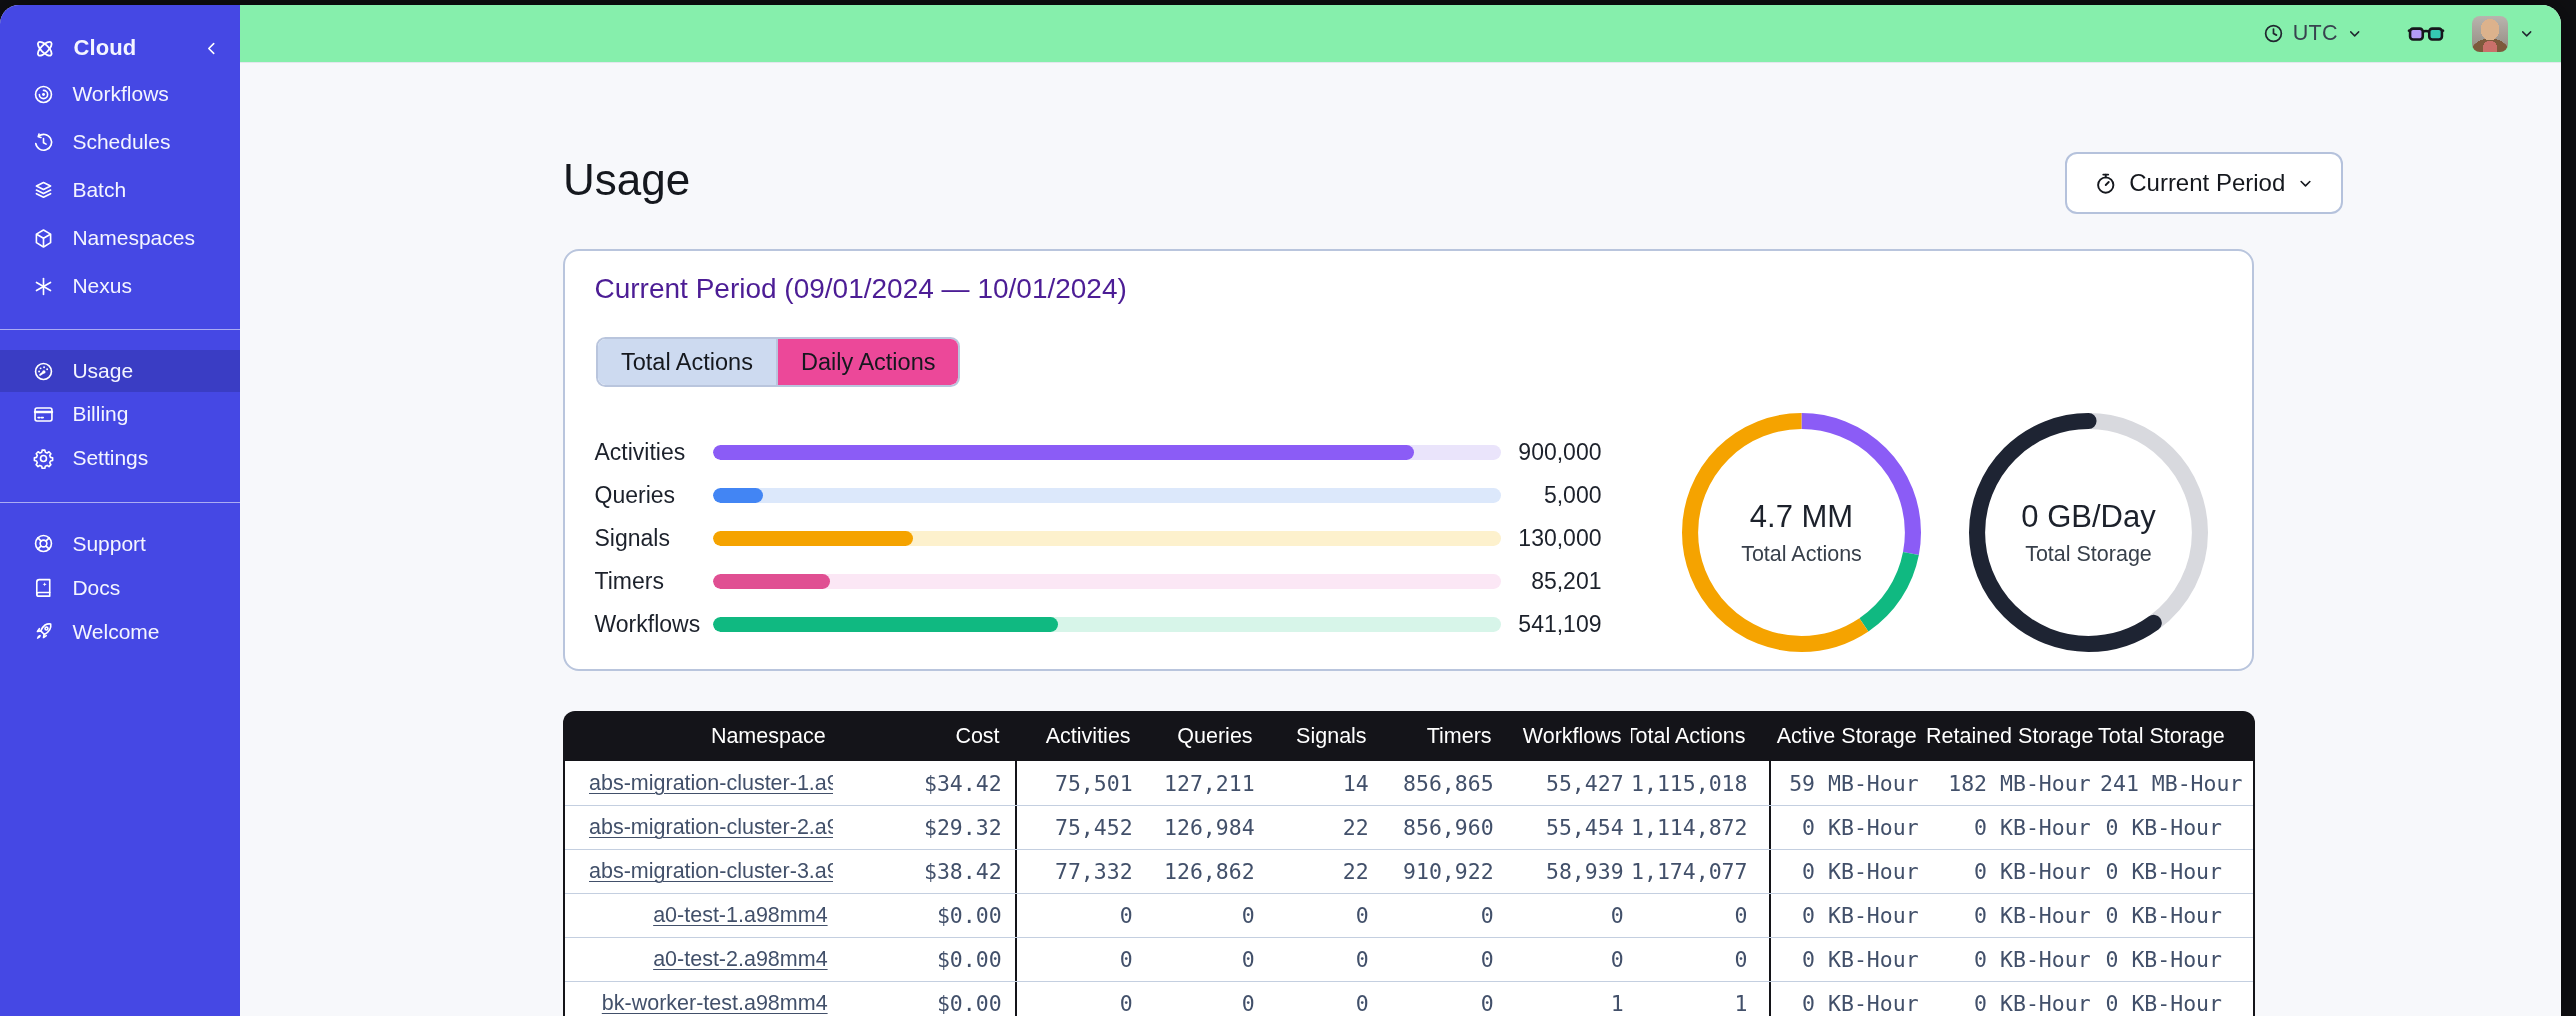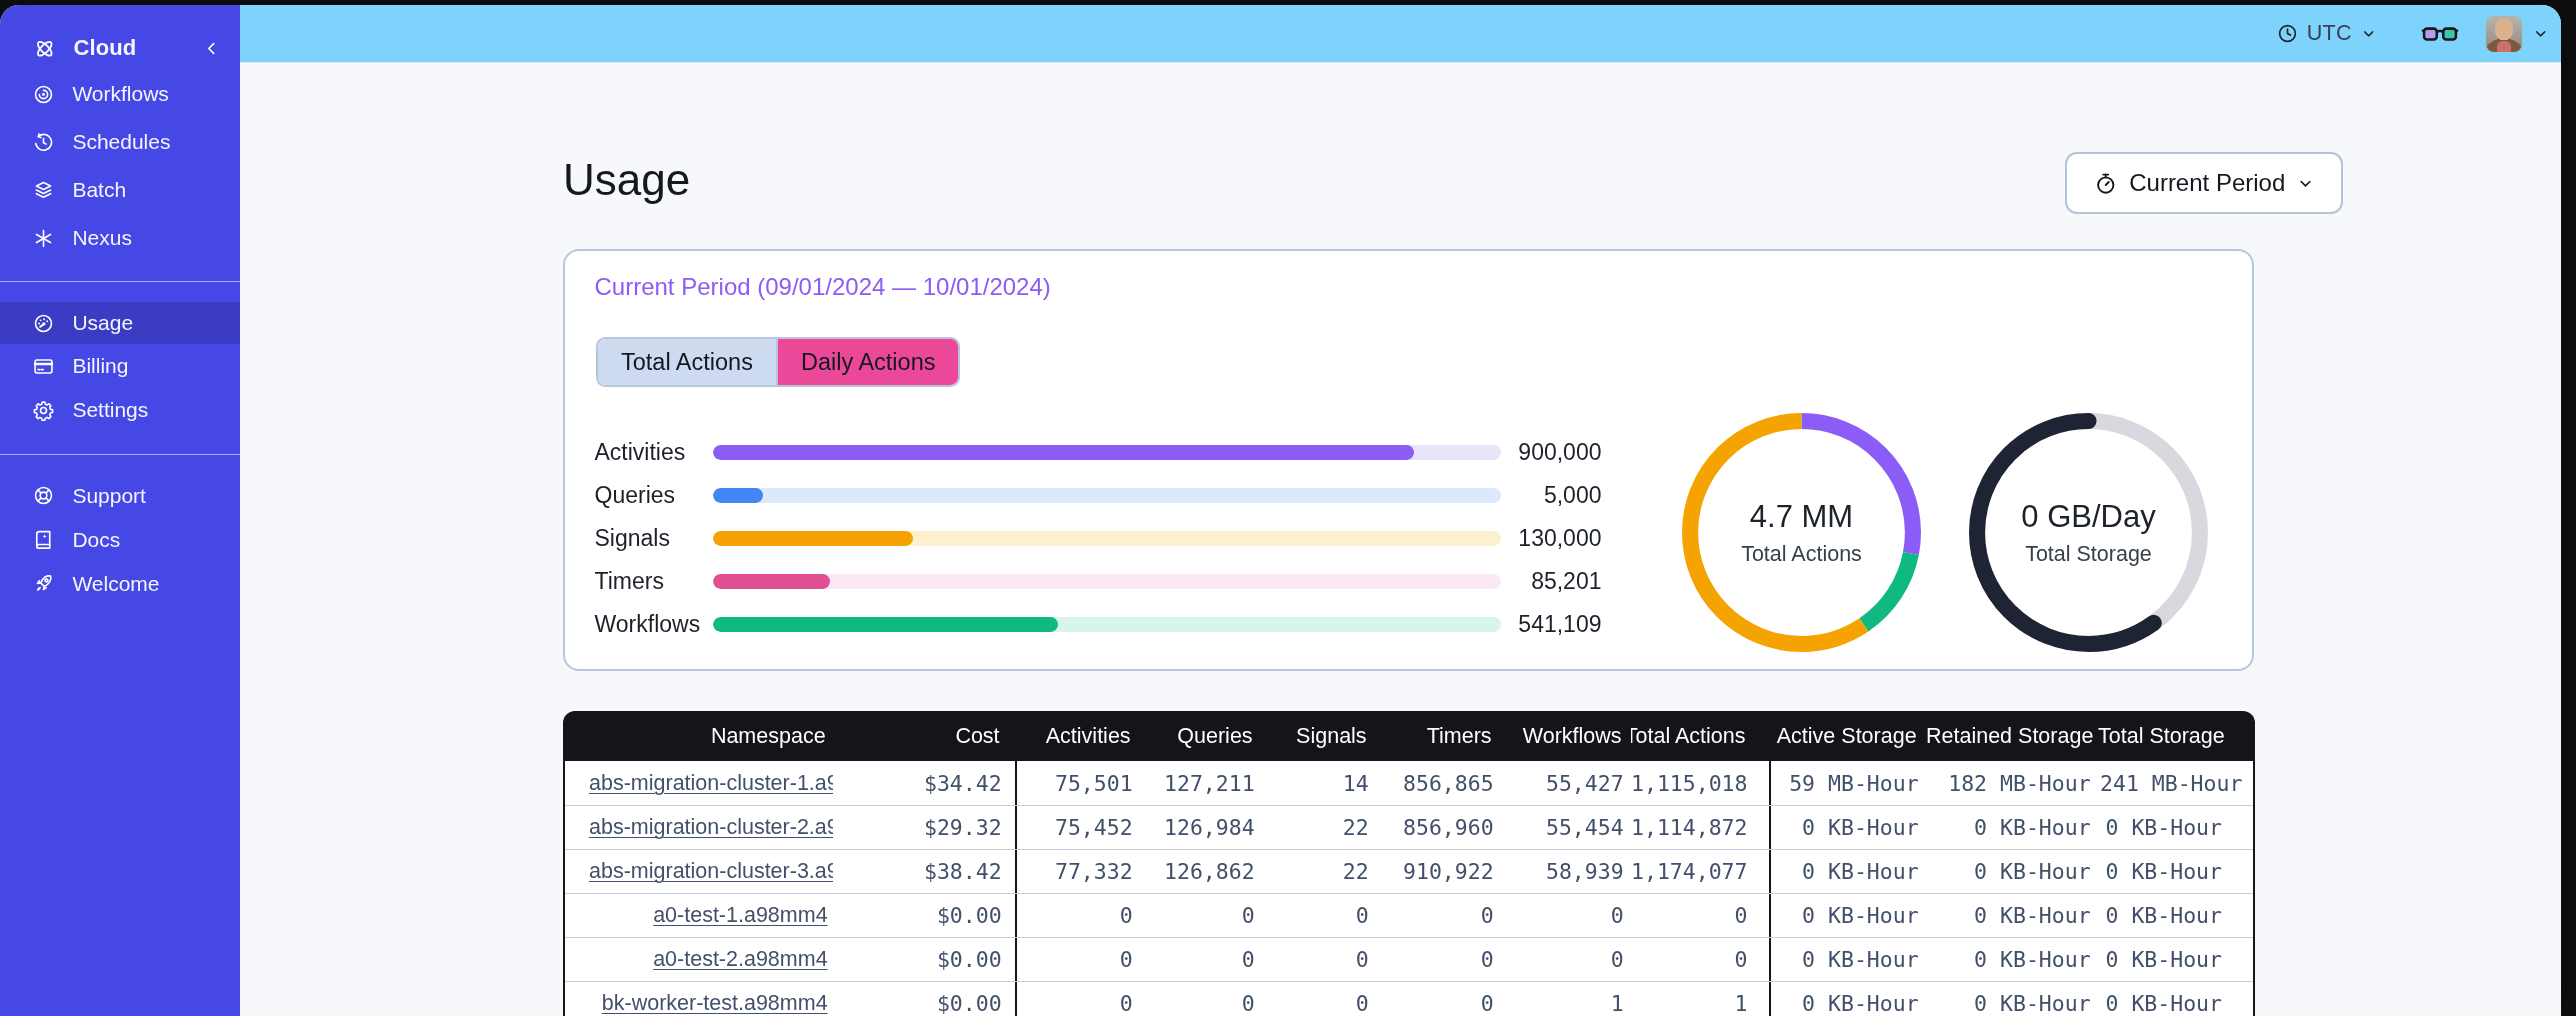--- a/index.html
+++ b/index.html
@@ -33,8 +33,8 @@
 
   
   .content { flex:1; display:flex; flex-direction:column; min-width:0; }
-  .topbar { height:58px; background:#7dd3fc; border-bottom:1.3px solid #e4e7ee;
-            display:flex; align-items:center; justify-content:flex-end; padding-right:12px; }
+  .topbar { height:58px; background:#86efac; border-bottom:1.3px solid #e4e7ee;
+            display:flex; align-items:center; justify-content:flex-end; padding-right:26px; }
   .tz { display:flex; align-items:center; gap:8px; color:#38424f; cursor:pointer; }
   .tz .tz-label { font-size:21.5px; font-weight:500; letter-spacing:0.3px; }
   .glasses-btn { margin-left:44px; width:38px; height:27px; cursor:pointer; }

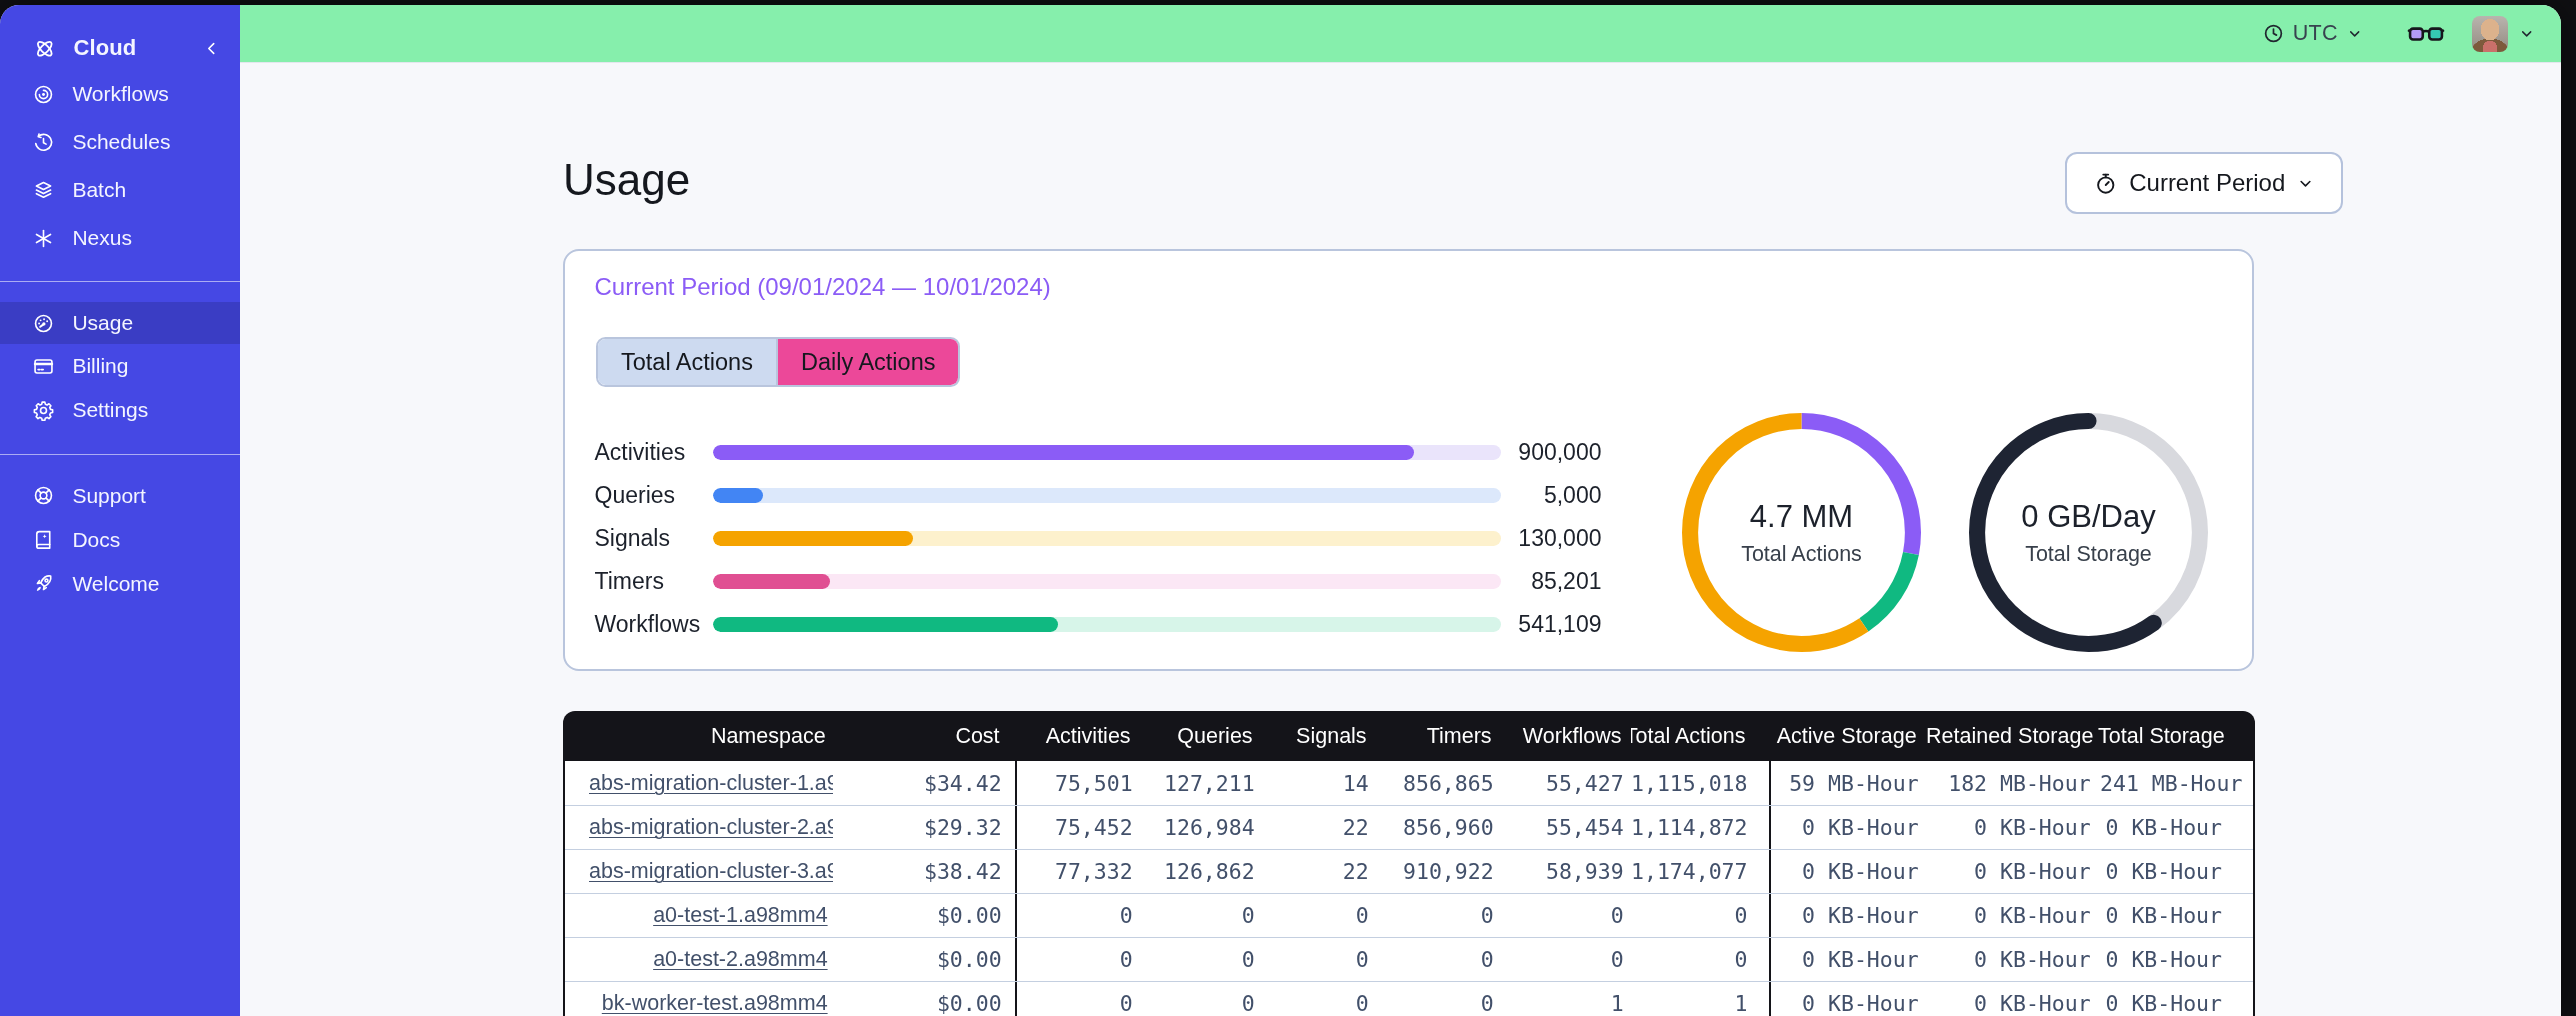--- a/index.html
+++ b/index.html
@@ -161,6 +161,18 @@
           </svg>
             </span>
         <span class="sb-label">Batch</span>
+      </div>
+        </li>
+      <li>
+          <div class="sb-item">
+        <span class="sb-icon">
+          <svg class="ico" viewBox="0 0 24 24" fill="none" stroke="#fff" stroke-width="1.7" stroke-linejoin="round">
+            <path d="M12 3.2 19.4 7.4v8.9L12 20.8 4.6 16.3V7.4Z"></path>
+                <path d="M4.8 7.5 12 11.7l7.2-4.2"></path>
+                <path d="M12 11.7v8.8"></path>
+          </svg>
+            </span>
+        <span class="sb-label">Namespaces</span>
       </div>
         </li>
       <li>

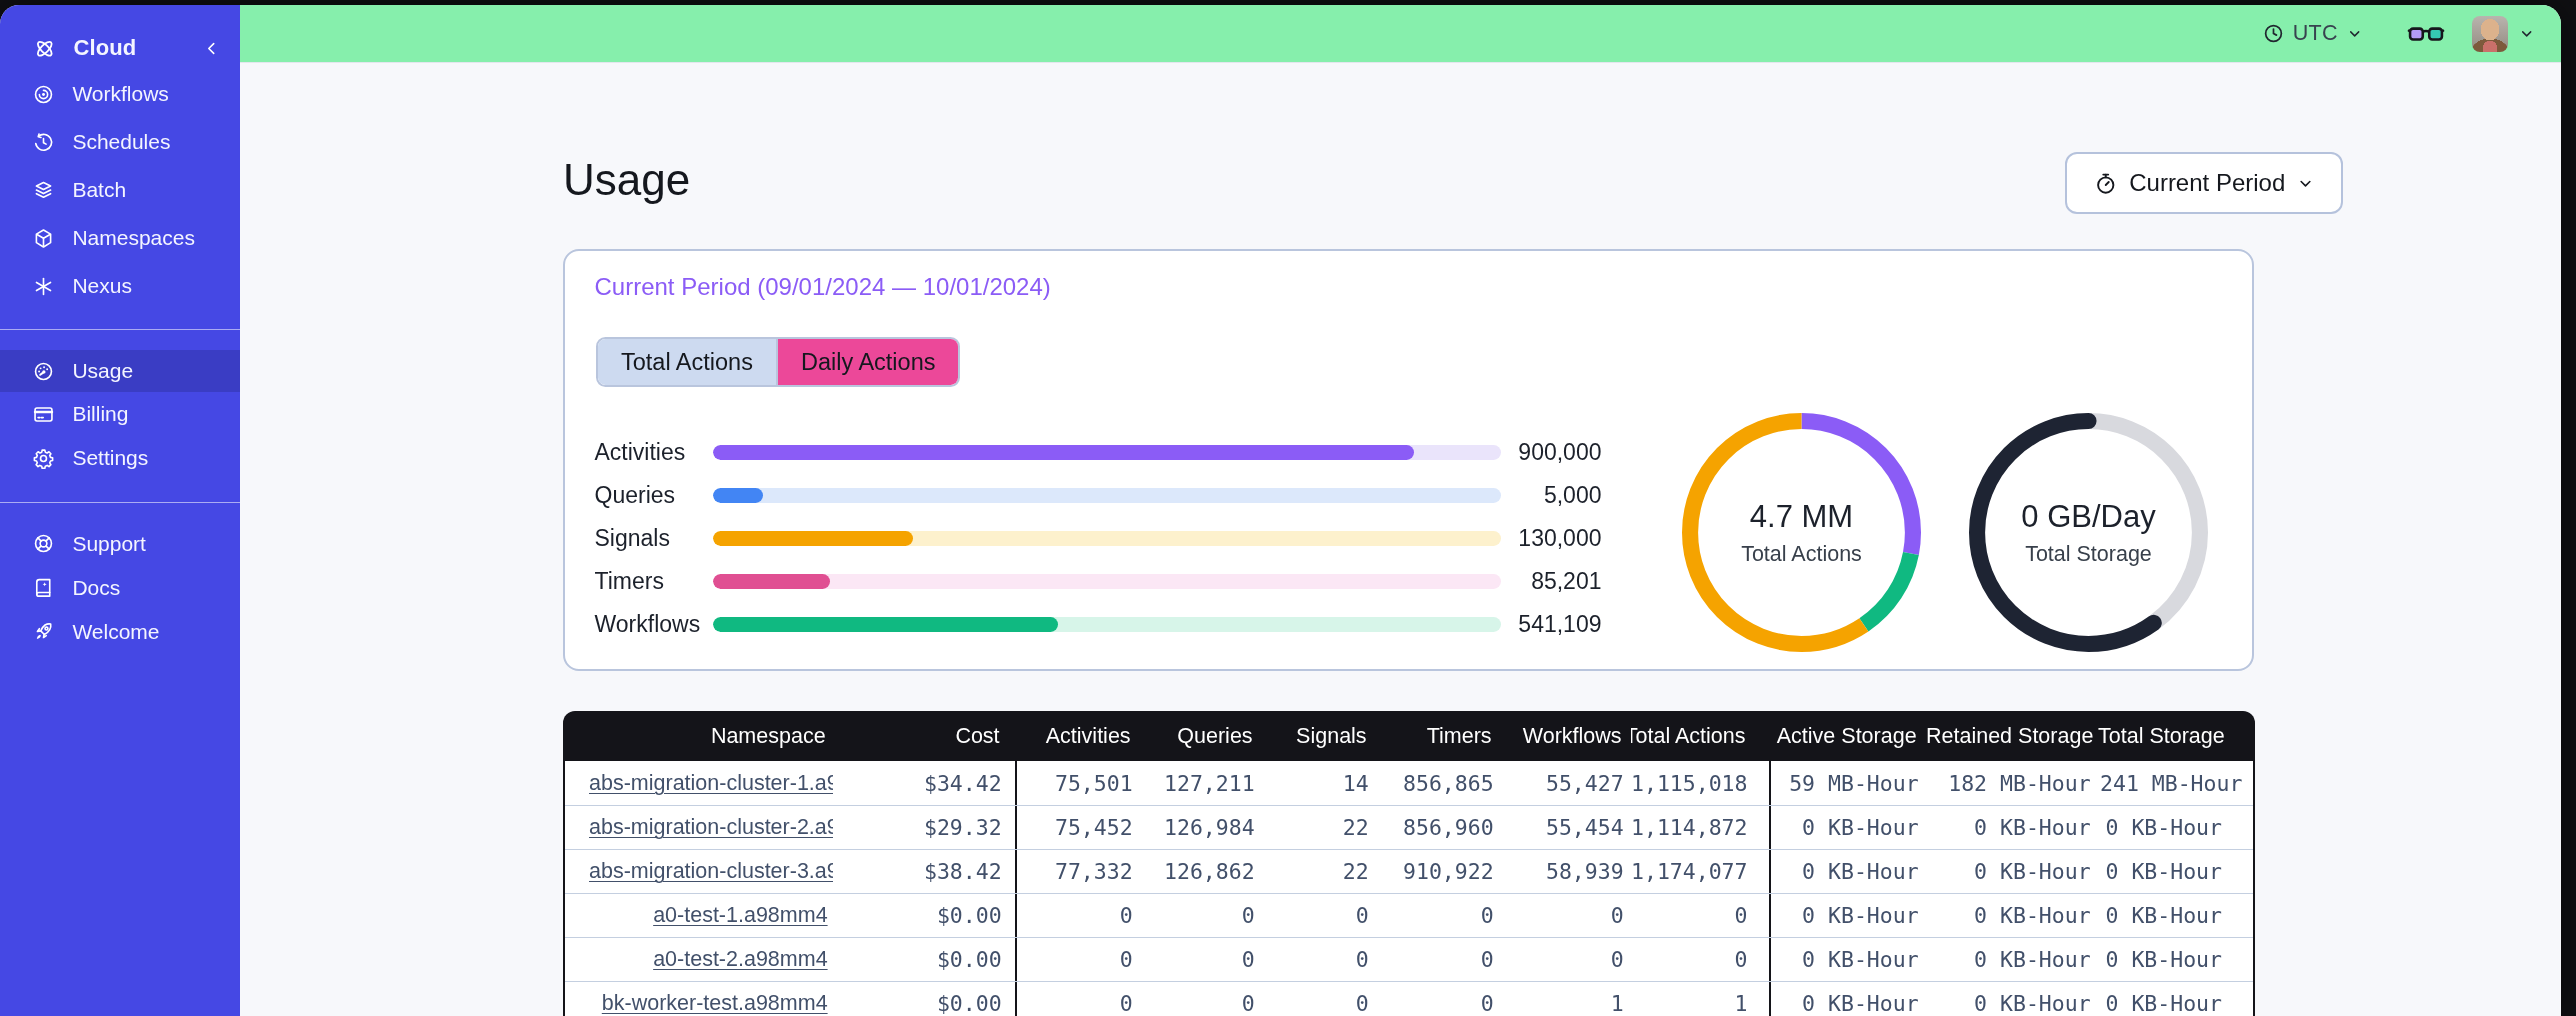--- a/index.html
+++ b/index.html
@@ -60,7 +60,7 @@
   
   .card { position:absolute; left:323px; top:186px; width:1691px; height:422px;
           background:#fff; border:2.7px solid #b9c5dd; border-radius:16px; }
-  .card-title { position:absolute; left:29.5px; top:21.5px; font-size:24px; font-weight:400; color:#8b5cf6; }
+  .card-title { position:absolute; left:29.5px; top:21.5px; font-size:28px; font-weight:400; color:#4c1d95; }
 
   .tab-group { position:absolute; left:31px; top:86px; height:50px; display:flex;
                border:2px solid #b9c5dd; border-radius:9.4px; overflow:hidden; background:#fff; }

